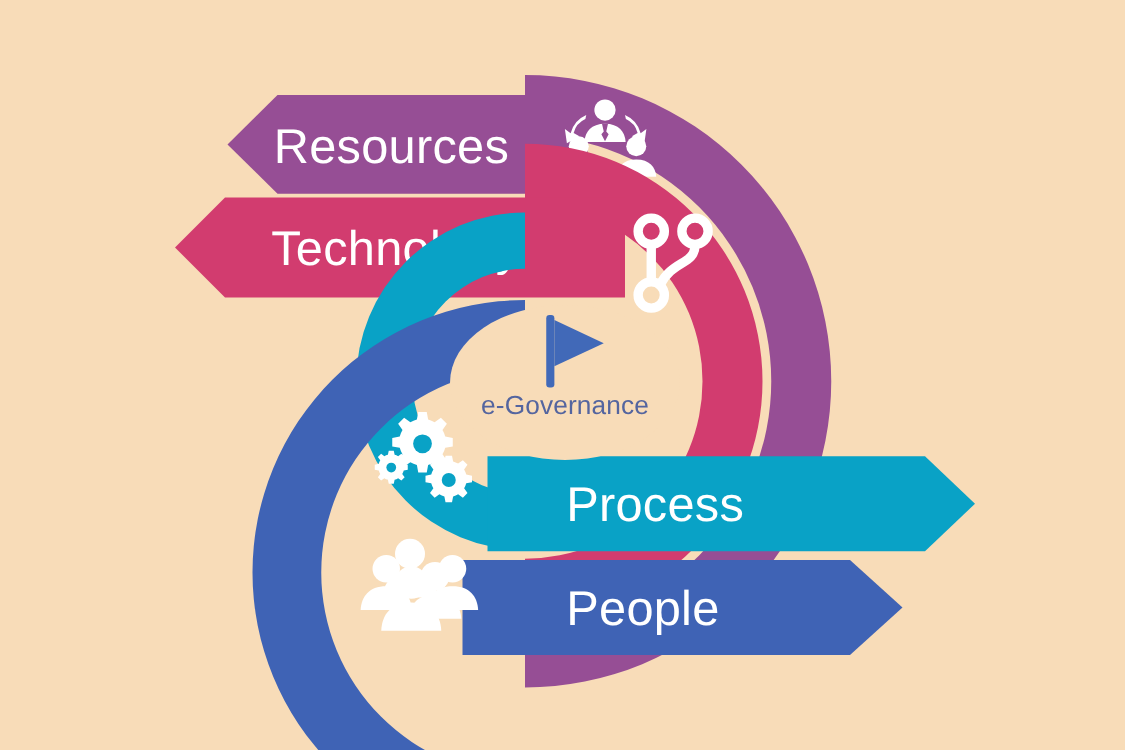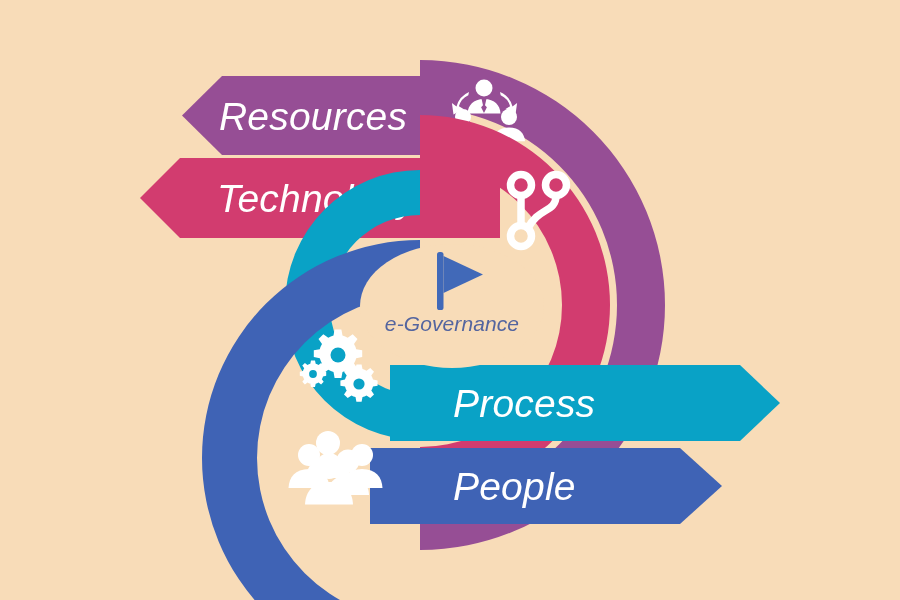--- a/index.html
+++ b/index.html
@@ -19,7 +19,6 @@
     width: 884px;
     height: 600px;
     background: #bef264;
-    font-style: italic;
   }
   #diagram-svg {
     position: absolute;

